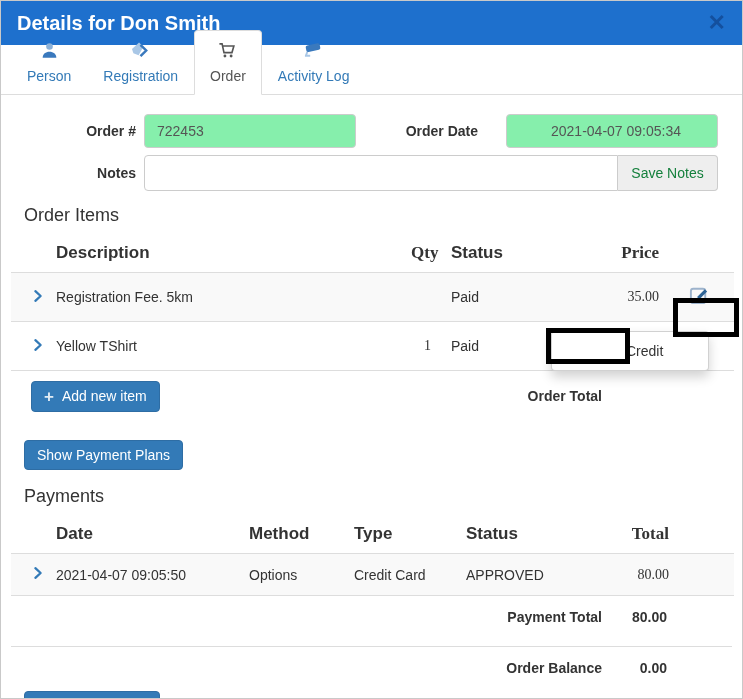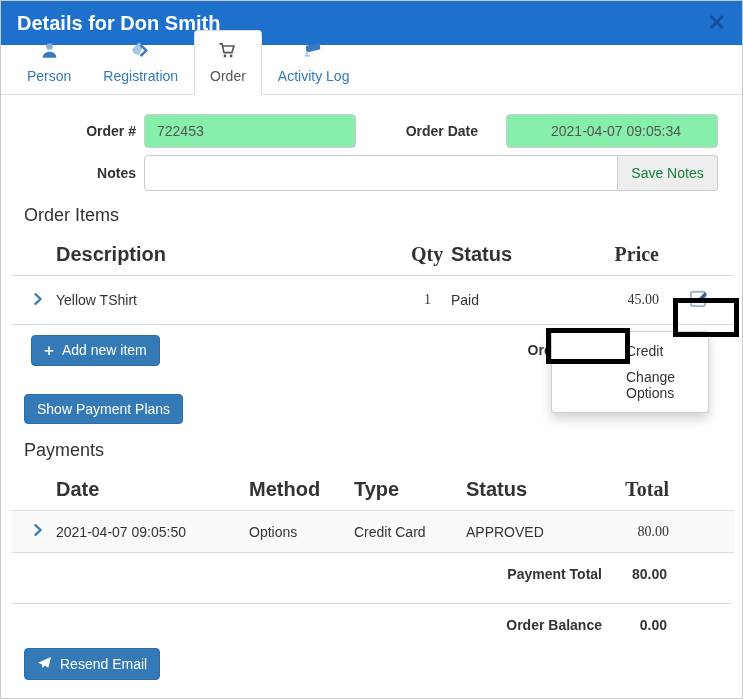--- a/index.html
+++ b/index.html
@@ -41,7 +41,7 @@
   .section-h { font-size:18px; font-weight:400; margin:14px 0 0 23px; color:#333; }
   
   table { width:723px; margin:8px 10px 0; border-collapse:collapse; table-layout:fixed; }
-  th { font-weight:bold; text-align:left; padding:9px 5px; border-bottom:1px solid #ddd; font-size:20px; }
+  th { font-weight:bold; text-align:left; padding:9px 5px; border-bottom:1px solid #ddd; font-size:17px; }
   td { padding:12px 5px; border-top:1px solid #ddd; font-size:14px; }
   tbody tr.striped { background:#f9f9f9; }
   .items tbody tr:last-child td { border-bottom:1px solid #ddd; }

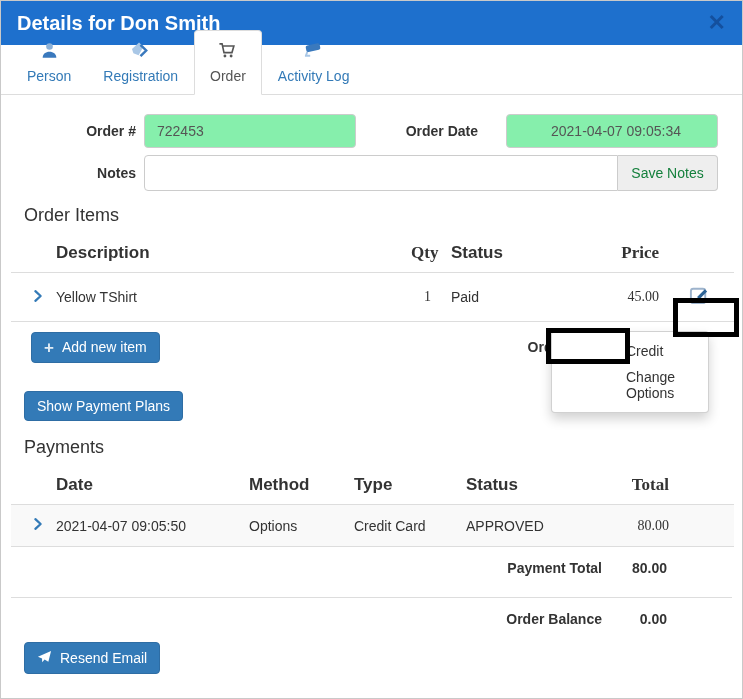--- a/index.html
+++ b/index.html
@@ -166,6 +166,27 @@
       </tr>
     </thead>
     <tbody>
+      <tr class="striped">
+        <td class="cell-chev">
+          <button class="chev-btn">
+            <svg width="14" height="14" viewBox="0 0 16 16">
+                <path d="M5 2.5 L11 8 L5 13.5" fill="none" stroke="#337ab7" stroke-width="2.6" stroke-linecap="round" stroke-linejoin="round"></path>
+              </svg>
+          </button>
+        </td>
+        <td>Registration Fee. 5km</td>
+        <td class="col-r"></td>
+        <td class="cell-status">Paid</td>
+        <td class="col-r">35.00</td>
+        <td class="cell-edit">
+          <button class="icon-btn">
+            <svg width="21" height="21" viewBox="0 0 22 22">
+                <rect x="2" y="4" width="15" height="15" rx="2.5" fill="none" stroke="#9db3cc" stroke-width="2"></rect>
+                <path d="M8.4 15l.9-3.3 7.3-7.3 2.4 2.4-7.3 7.3z" fill="#2e6496"></path>
+              </svg>
+          </button>
+        </td>
+      </tr>
       <tr>
         <td class="cell-chev">
           <button class="chev-btn">

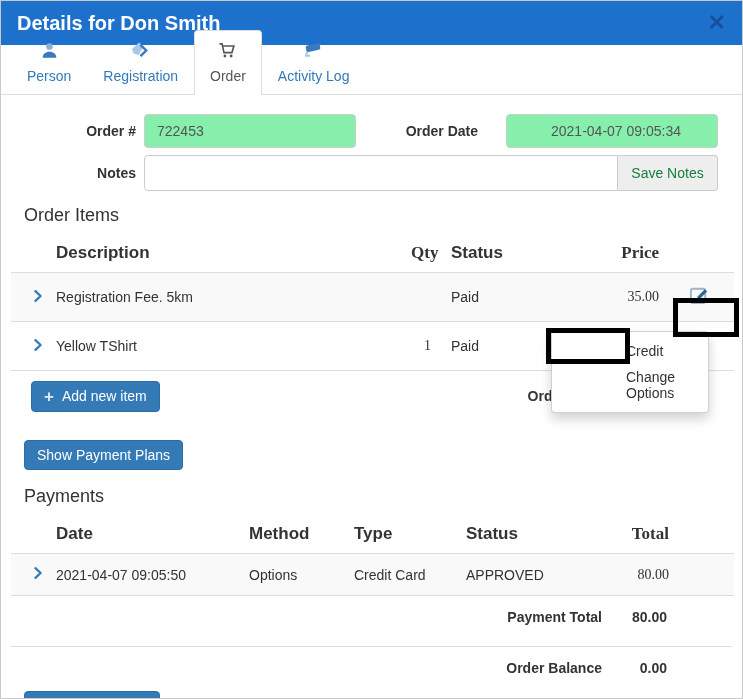--- a/index.html
+++ b/index.html
@@ -284,7 +284,6 @@
 
   <ul class="dropdown">
     <li class="dd-item">Credit</li>
-    <li class="dd-item">Change Options</li>
   </ul>
 
   <div class="hl hl-edit"></div>

